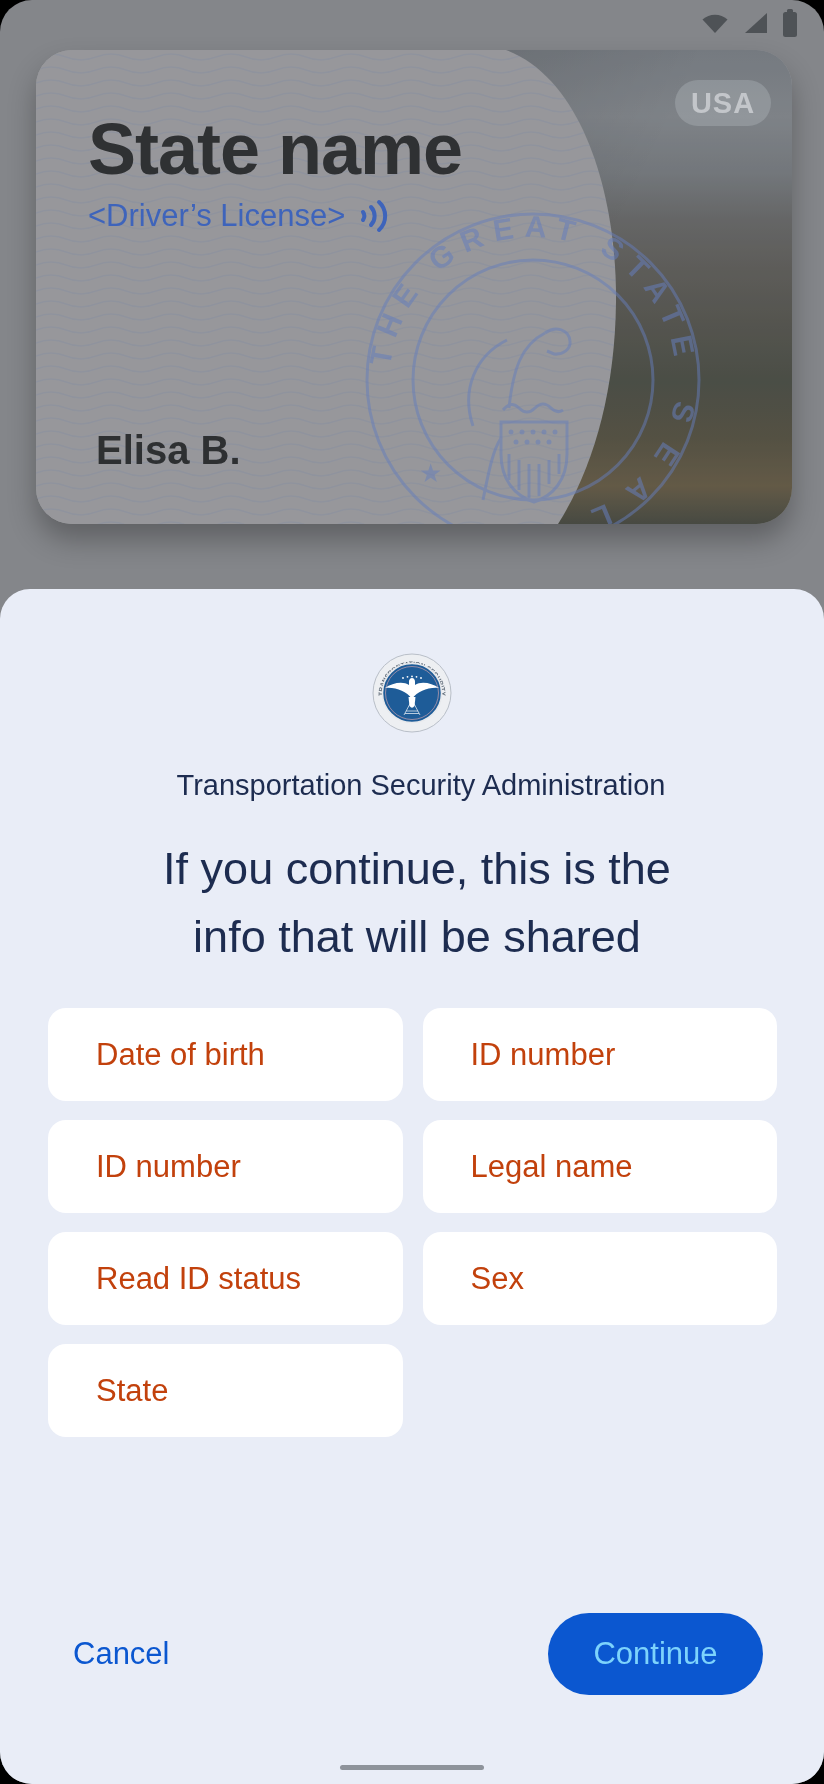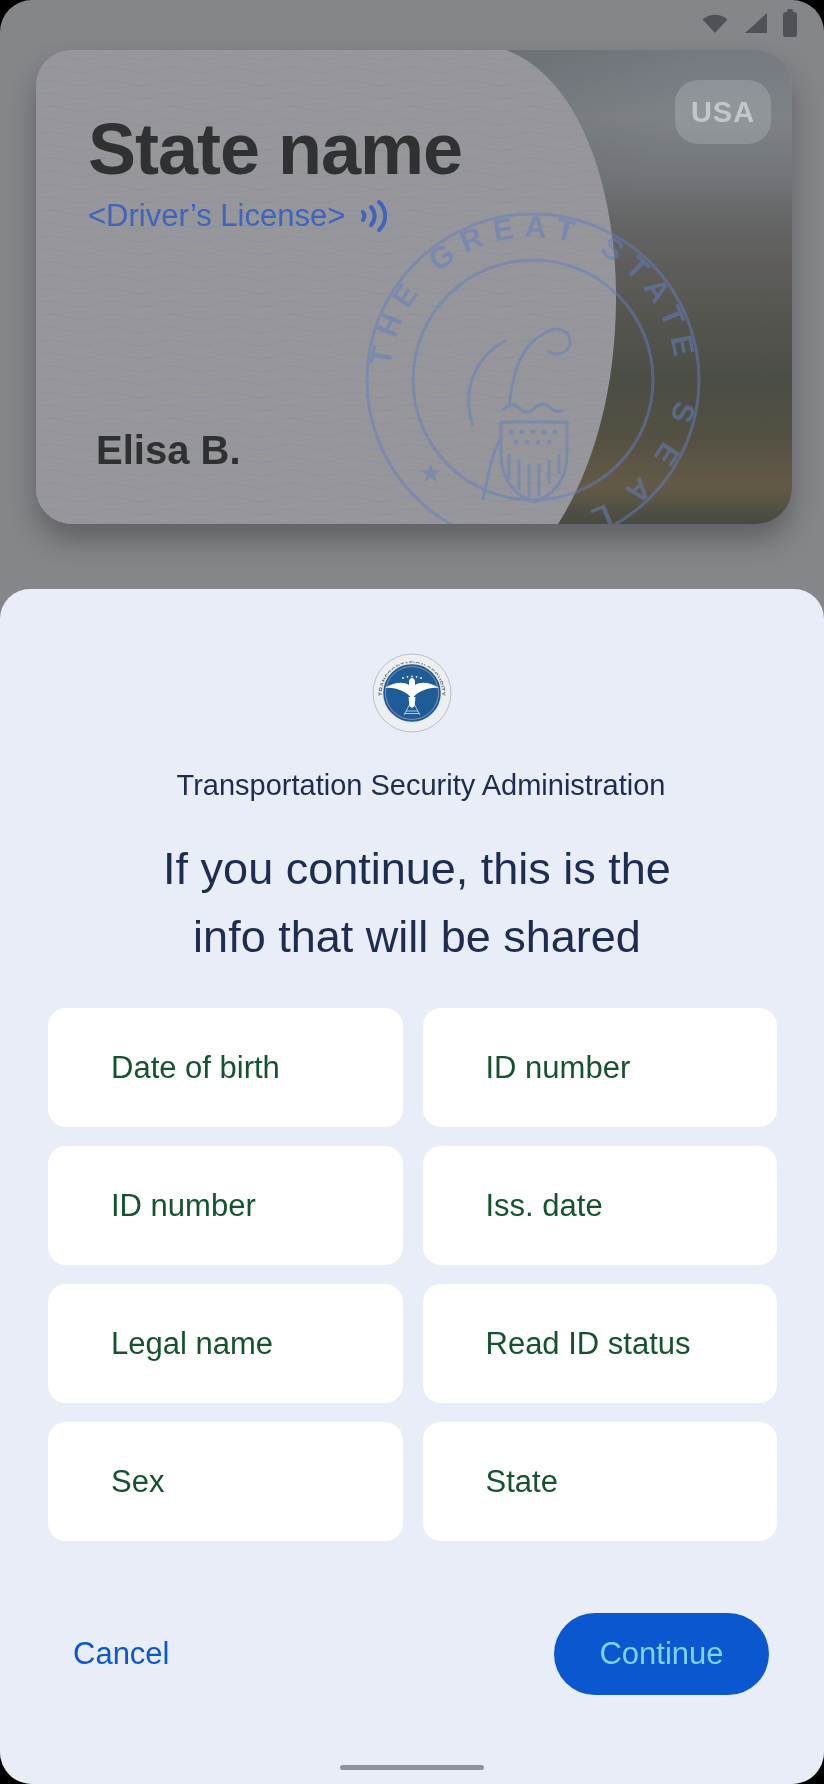--- a/index.html
+++ b/index.html
@@ -48,7 +48,7 @@
     font-size:40px;font-weight:700;color:#2E3032;
   }
   .usa-badge{
-    position:absolute;left:639px;top:30px;width:96px;height:64px;
+    position:absolute;left:639px;top:30px;width:96px;height:46px;
     border-radius:23px;background:rgba(205,210,214,0.25);
     display:flex;align-items:center;justify-content:center;
     font-size:29px;font-weight:700;color:#C3C6CA;letter-spacing:1px;

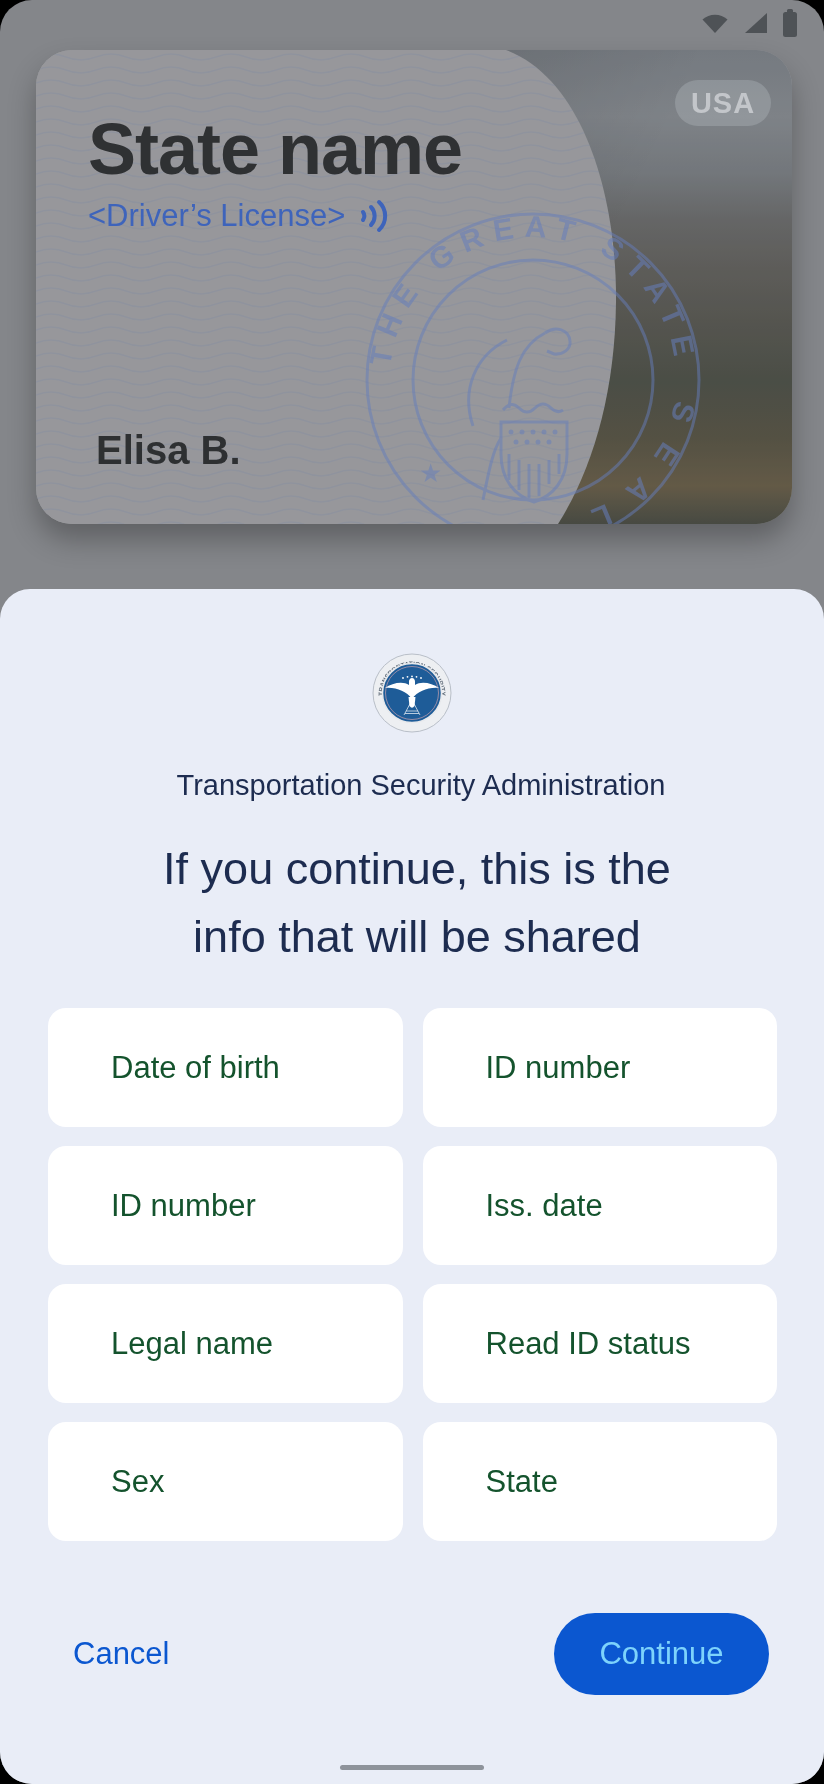--- a/index.html
+++ b/index.html
@@ -72,9 +72,9 @@
     display:grid;grid-template-columns:1fr 1fr;column-gap:20px;row-gap:19px;
   }
   .chip{
-    height:119px;background:#FFFFFF;border-radius:18px;
-    display:flex;align-items:center;padding-left:63px;
-    font-size:31px;color:#14532d;
+    height:93px;background:#FFFFFF;border-radius:18px;
+    display:flex;align-items:center;padding-left:48px;
+    font-size:31px;color:#c2410c;
   }
   .footer{position:absolute;left:0;right:6px;top:1024px;height:82px;}
   .cancel-btn{

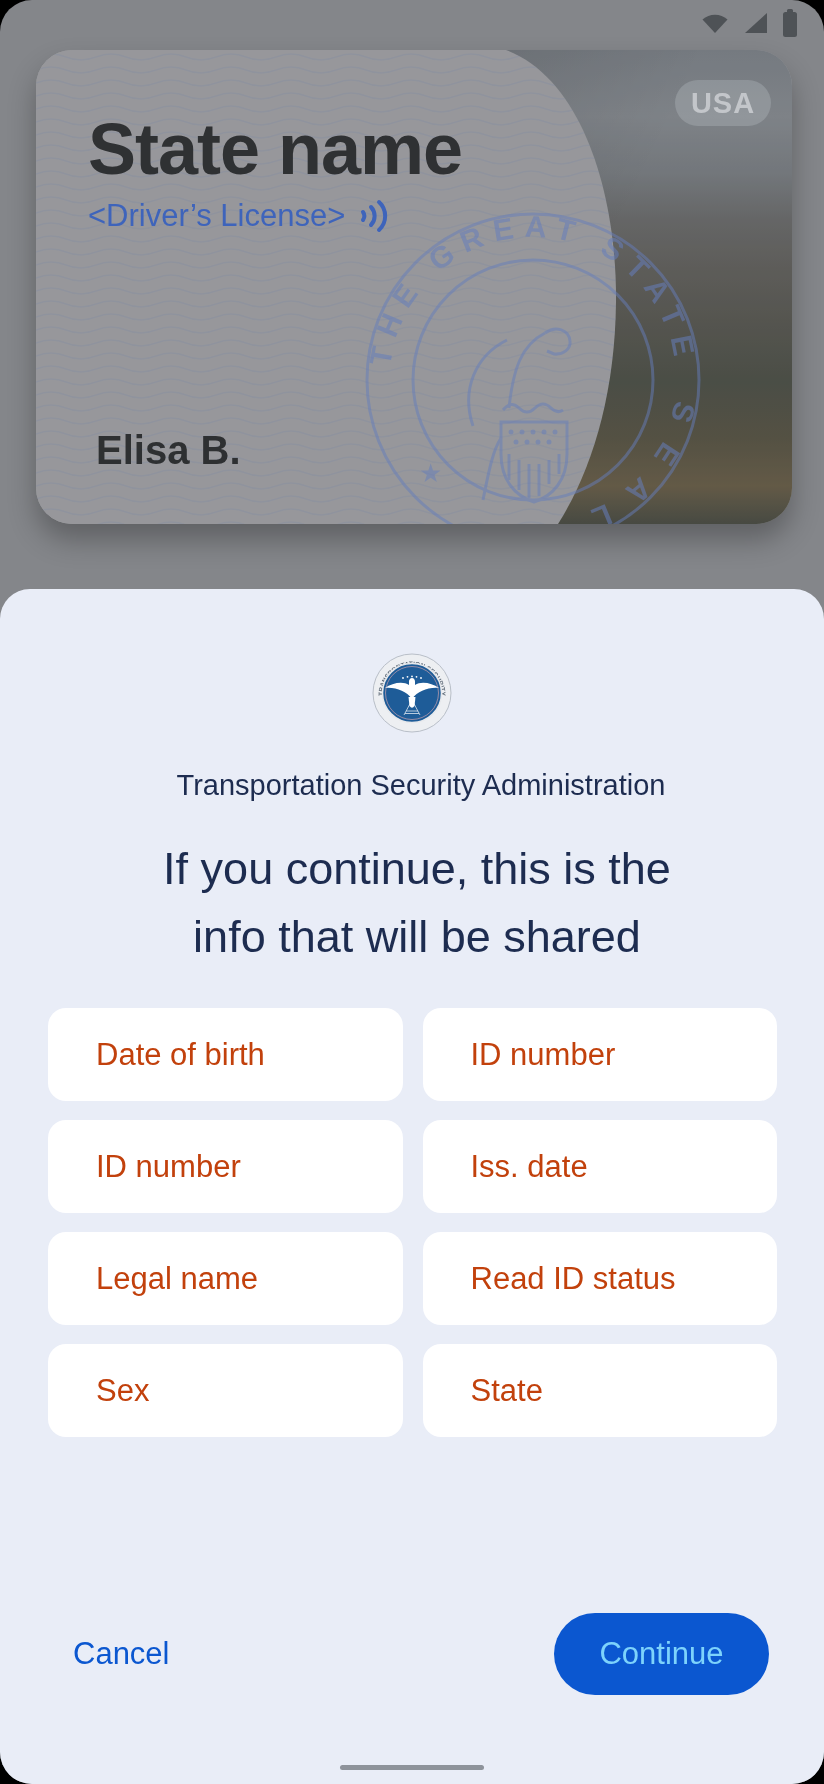--- a/index.html
+++ b/index.html
@@ -227,9 +227,6 @@
           <span>ID number</span>
         </div>
         <div class="chip">
-          <span>Iss. date</span>
-        </div>
-        <div class="chip">
           <span>Legal name</span>
         </div>
         <div class="chip">

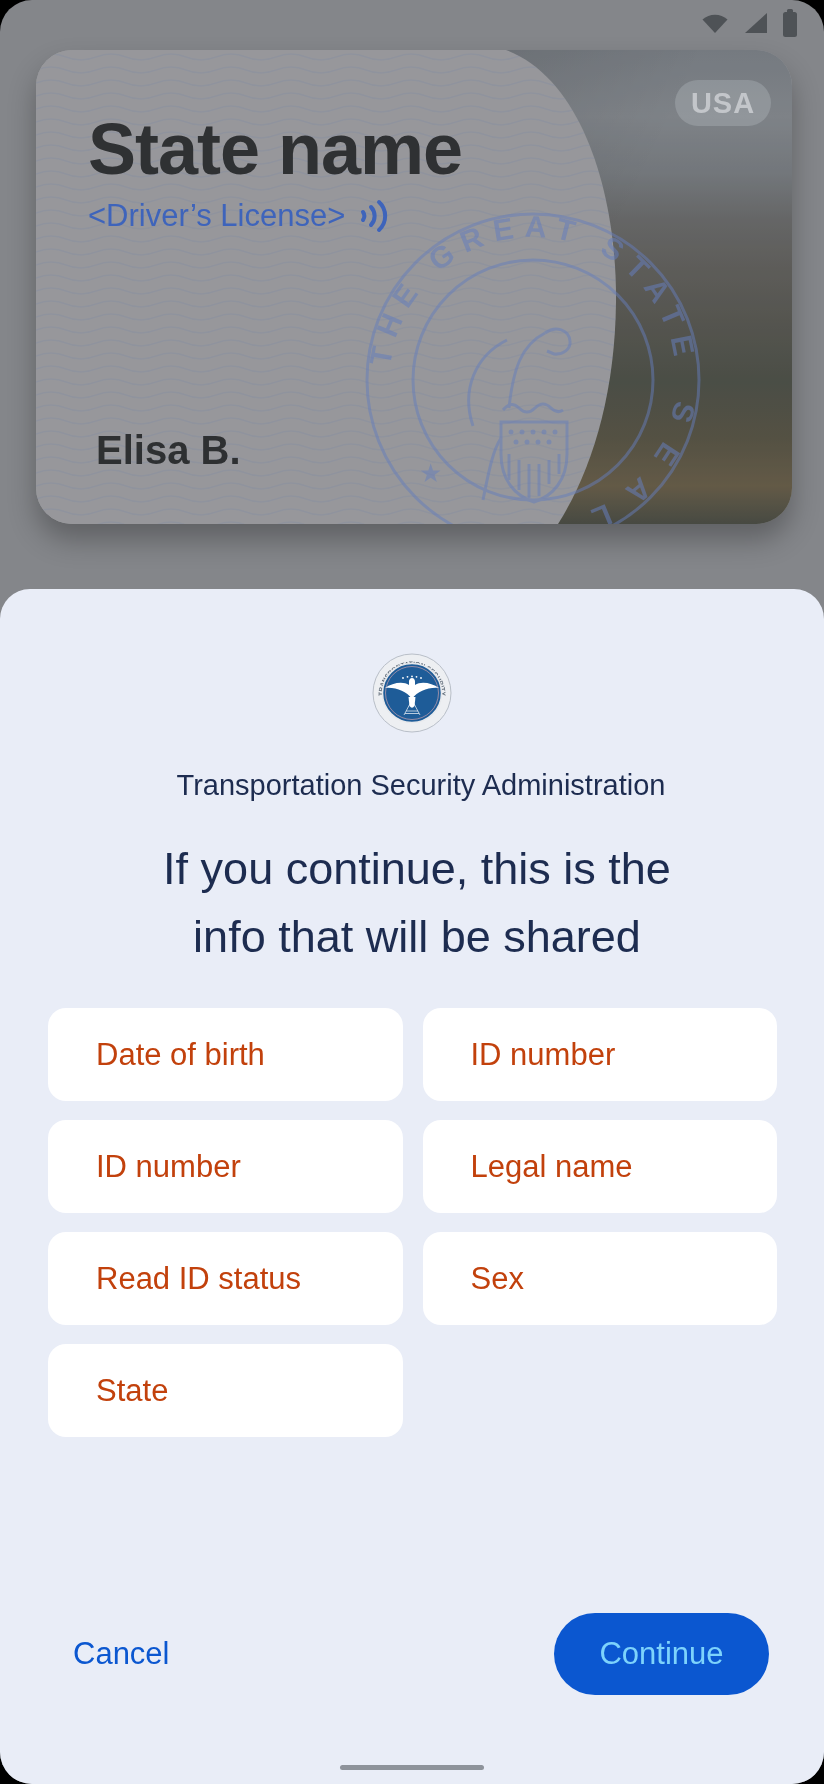--- a/index.html
+++ b/index.html
@@ -76,7 +76,7 @@
     display:flex;align-items:center;padding-left:48px;
     font-size:31px;color:#c2410c;
   }
-  .footer{position:absolute;left:0;right:6px;top:1024px;height:82px;}
+  .footer{position:absolute;left:0;right:12px;top:1024px;height:82px;}
   .cancel-btn{
     position:absolute;left:73px;top:0;height:82px;display:flex;align-items:center;
     font-size:31px;font-weight:500;color:#0B57D0;cursor:pointer;

